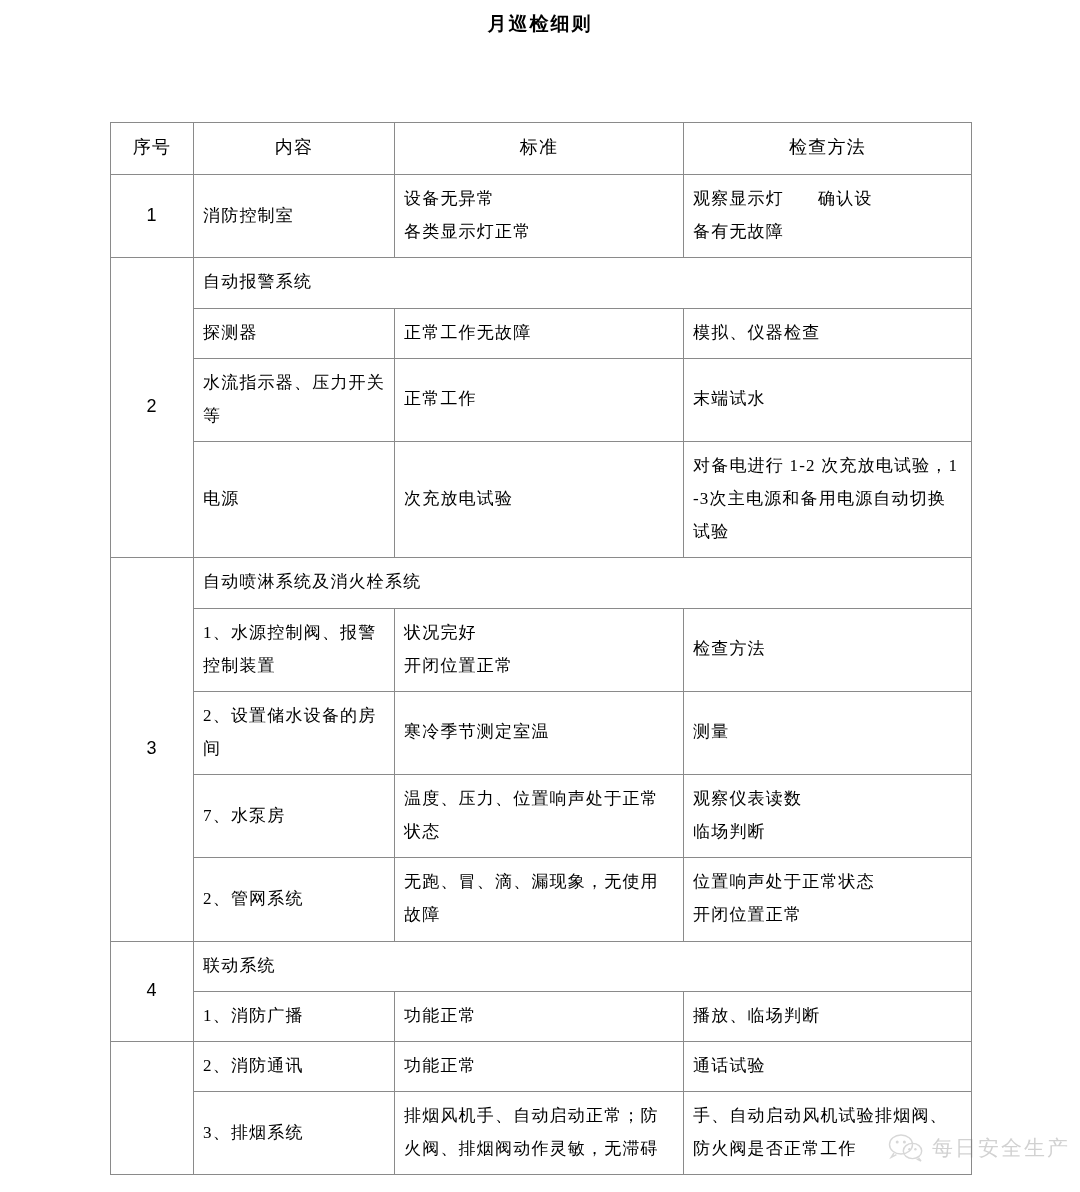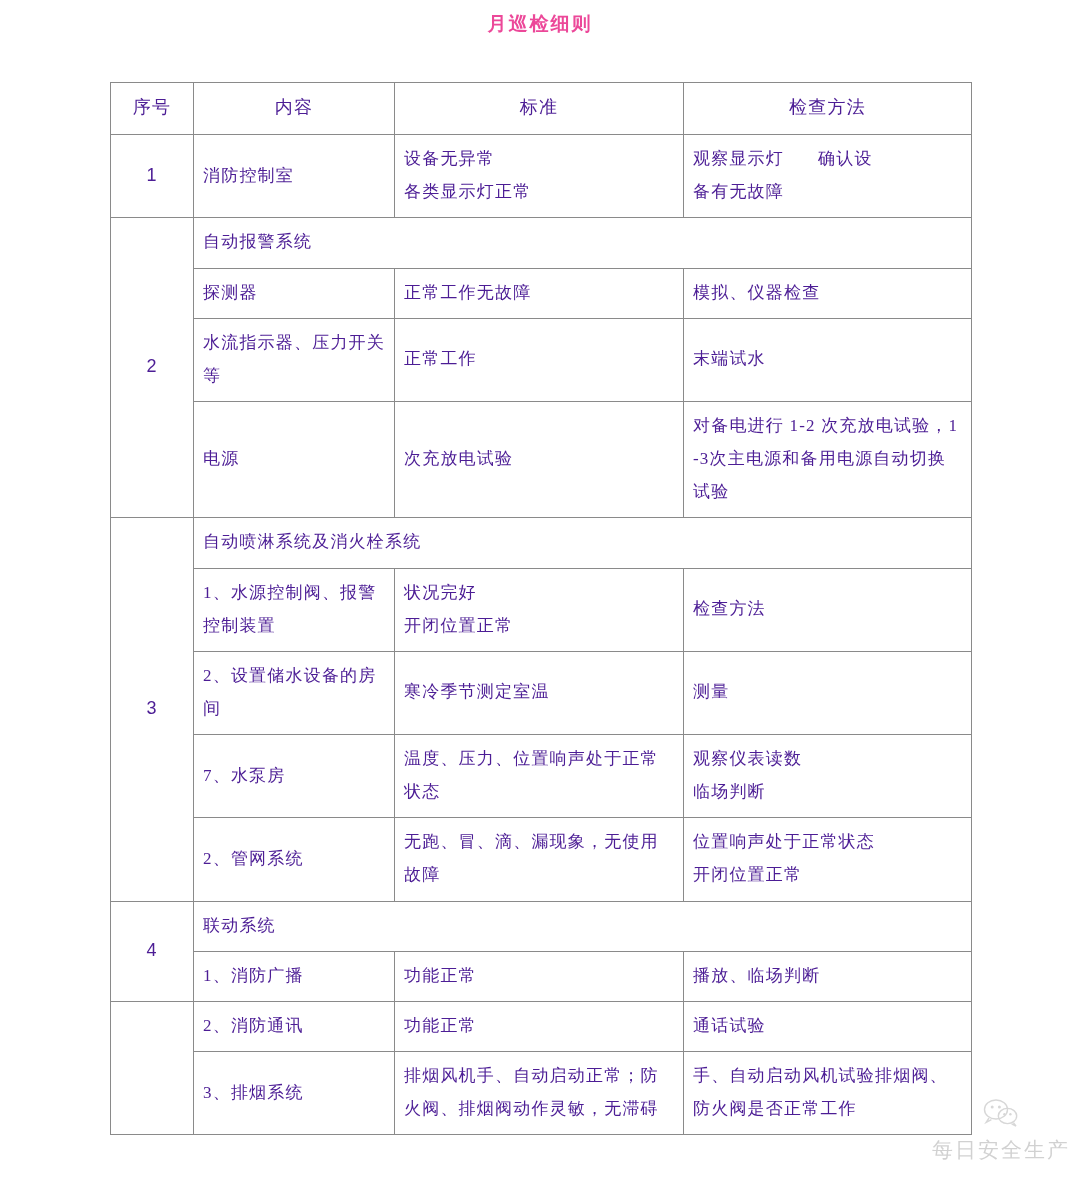--- a/index.html
+++ b/index.html
@@ -27,7 +27,7 @@
     font-weight: bold;
     letter-spacing: 2px;
     padding-top: 11px;
-    color: #ec4899;
+    color: #000000;
     font-family: "Liberation Serif", "DejaVu Serif", serif;
   }
   .table-wrap {

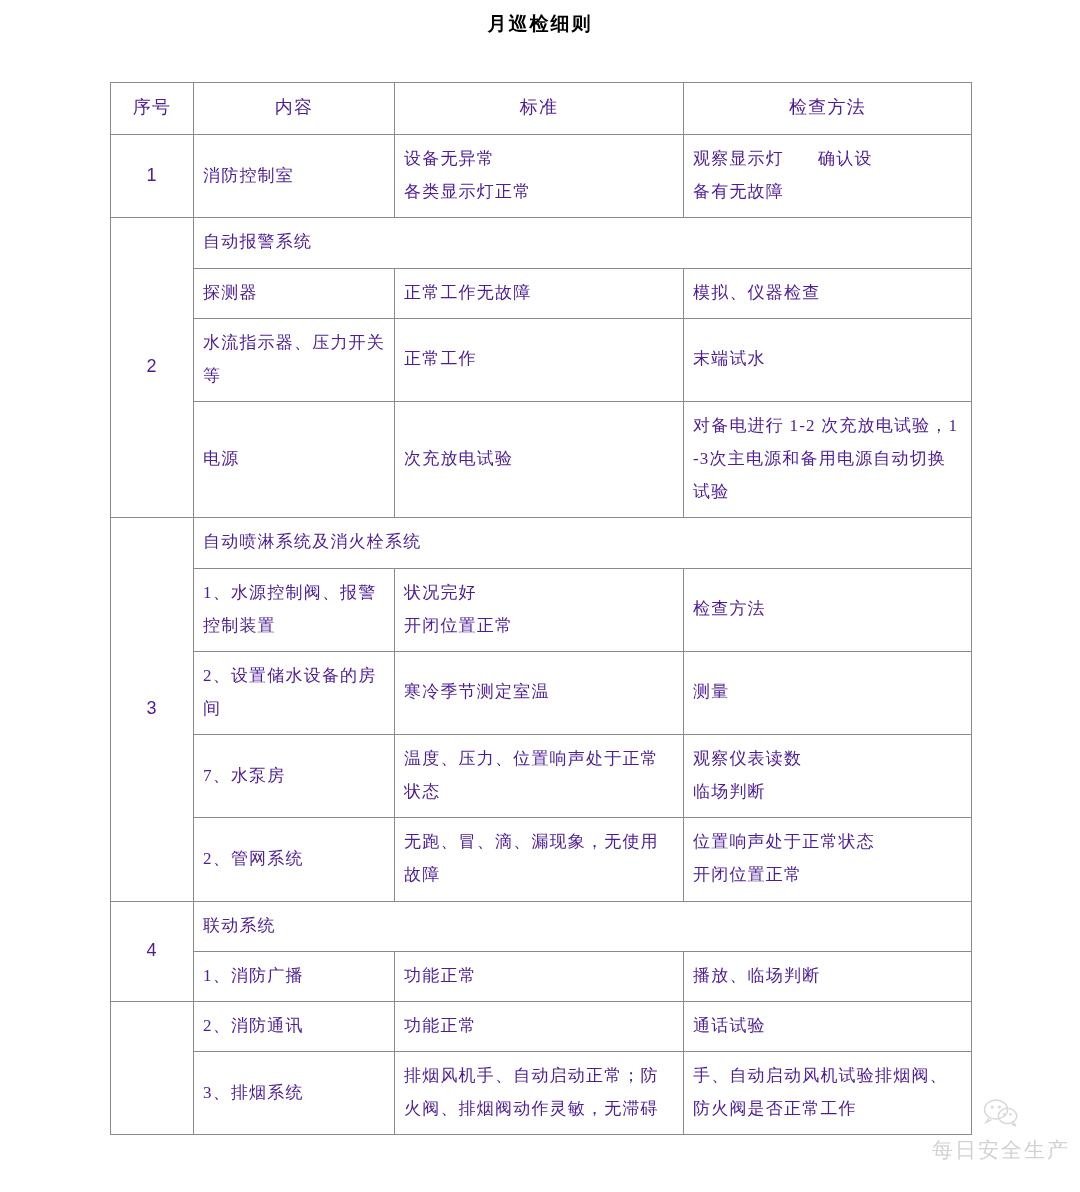--- a/index.html
+++ b/index.html
@@ -41,7 +41,8 @@
     width: 861px;
     table-layout: fixed;
     font-size: 17px;
-    color: #4c1d95;
+    color: #000000;
+    margin-top: 40px;
   }
   table.insp td {
     border: 1px solid #8a8a8a;

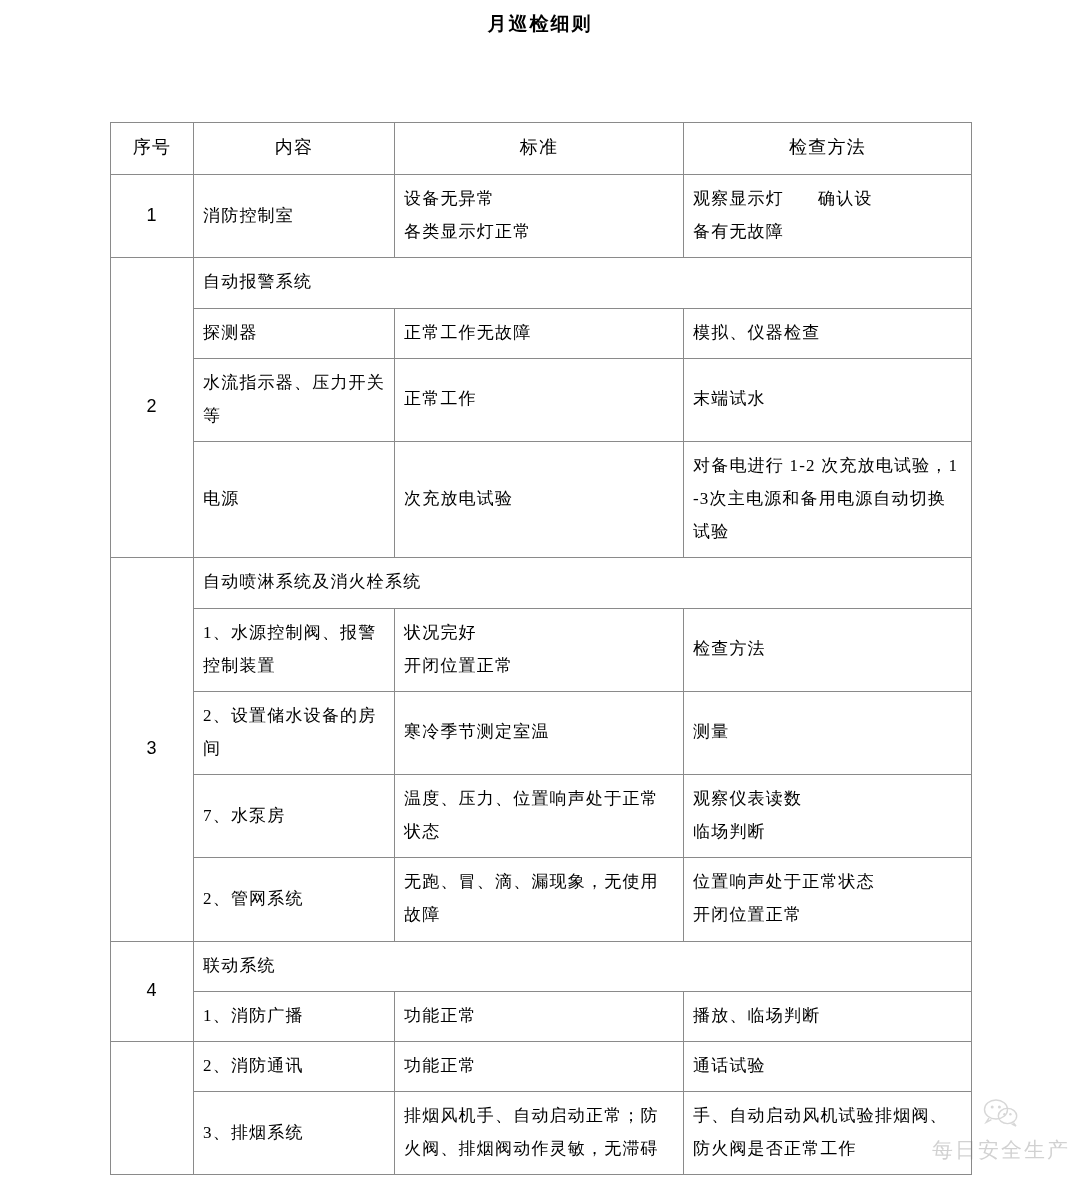--- a/index.html
+++ b/index.html
@@ -92,7 +92,6 @@
     opacity: 0.34;
     pointer-events: none;
     color: #6d6d6d;
-    flex-direction: column;
   }
   .watermark .wm-text {
     font-size: 21px;

